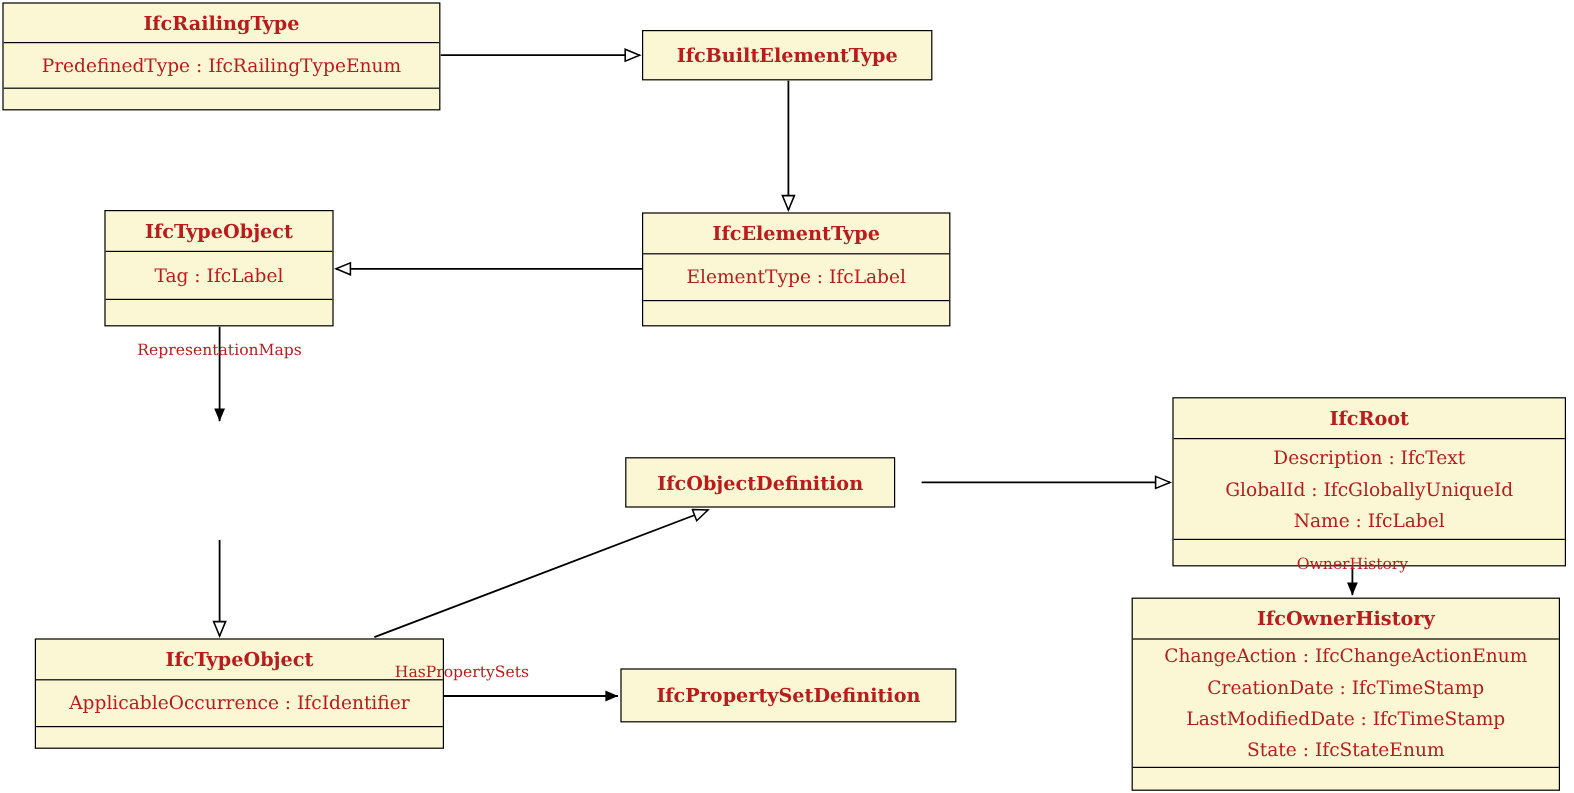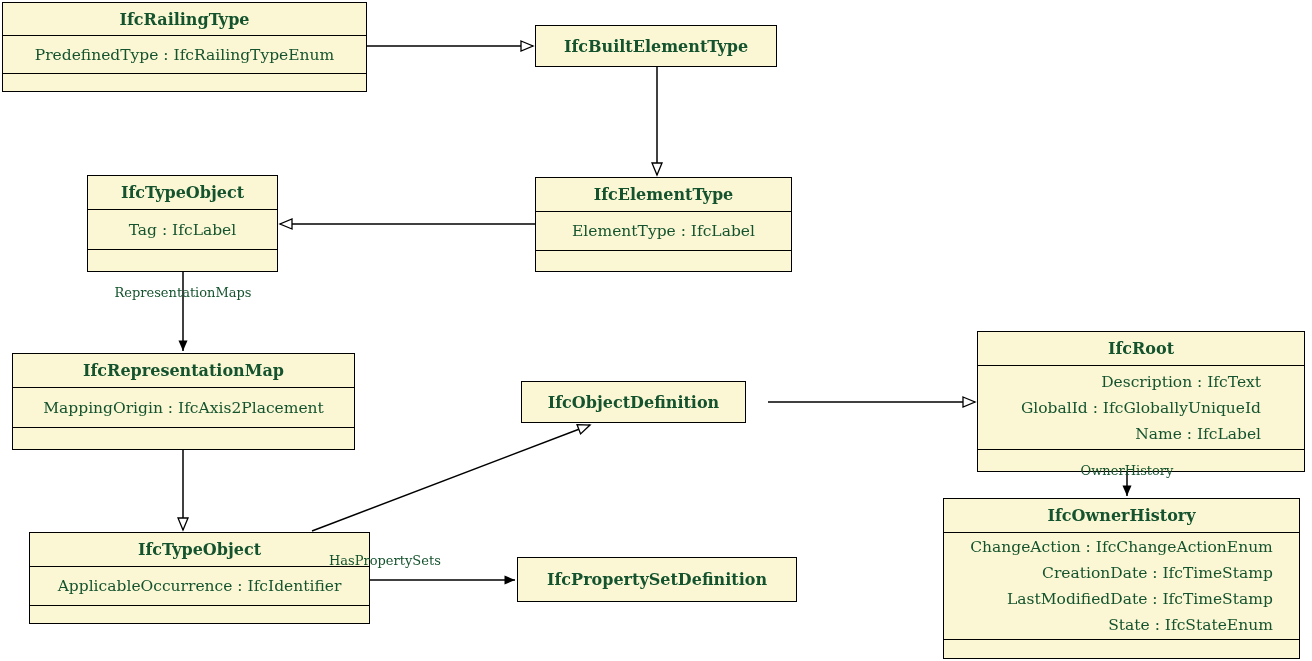--- a/index.html
+++ b/index.html
@@ -6,7 +6,7 @@
   html,body { margin:0; padding:0; background:var(--bg); }
   #canvas {
     position:relative; width:1312px; height:661px; background:var(--bg);
-    font-family:"DejaVu Serif","Liberation Serif",serif; color:#14532d;
+    font-family:"DejaVu Serif","Liberation Serif",serif; color:#b91c1c;
     overflow:hidden;
   }
   .uml-box {

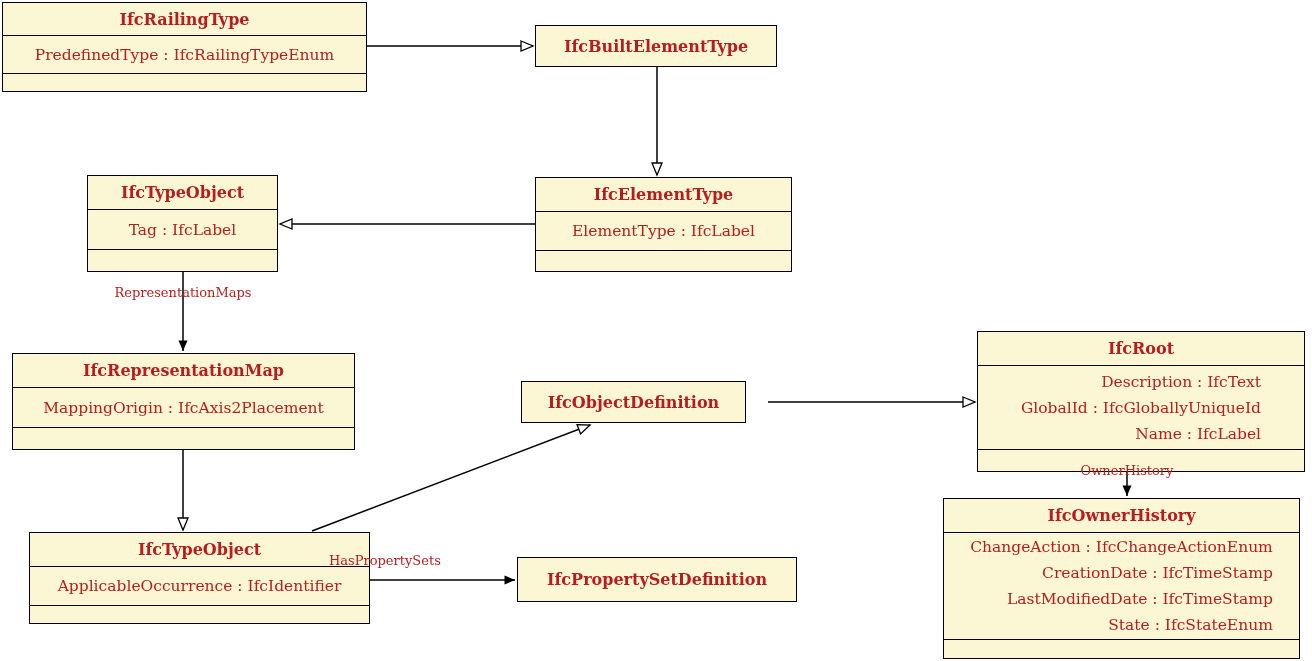--- a/index.html
+++ b/index.html
@@ -27,7 +27,7 @@
     display:flex; align-items:center; justify-content:center;
     flex:0 0 auto;
   }
-  .attrs-inner { display:inline-block; text-align:right; }
+  .attrs-inner { display:inline-block; text-align:center; }
   .sec-empty { flex:1 1 auto; }
   .edge-label {
     position:absolute; font-size:13px; line-height:19px; white-space:nowrap;

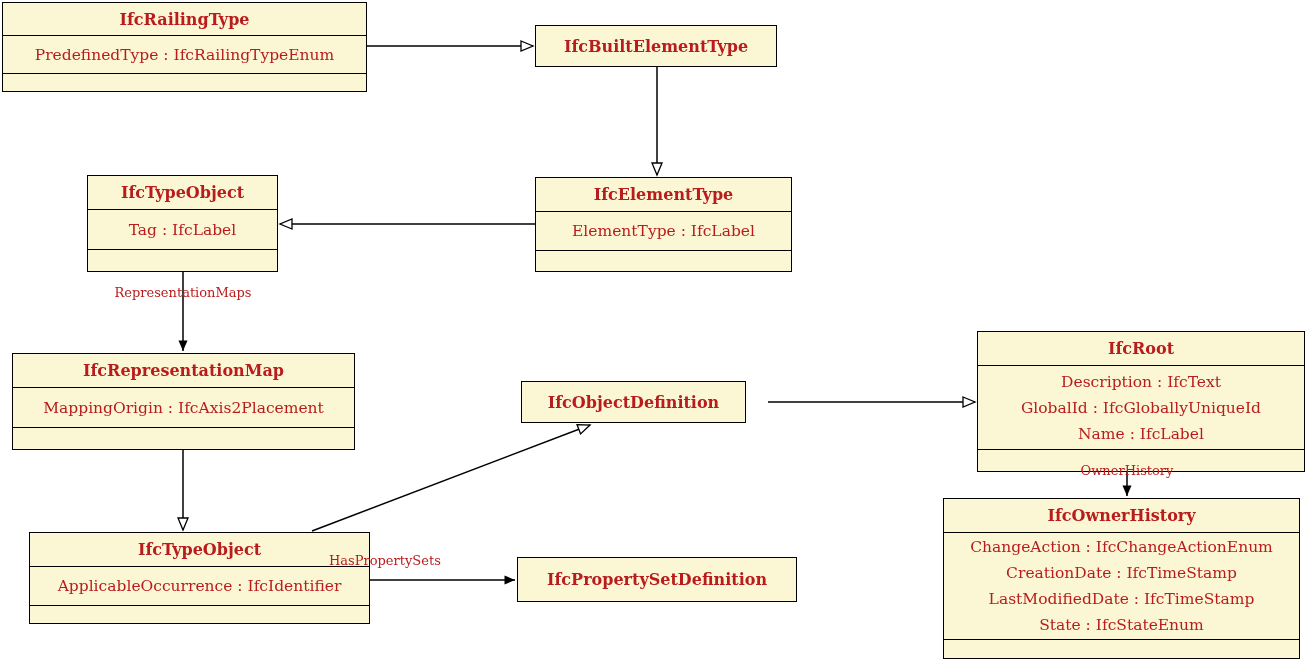--- a/index.html
+++ b/index.html
@@ -93,15 +93,6 @@
     <div class="sec-empty"></div>
   </div>
 
-  <div class="uml-box" style="left:12px;top:353px;width:343px;height:97px;">
-    <div class="sec-title" style="height:33px;">IfcRepresentationMap</div>
-    <div class="sec-attrs" style="height:39px;">
-      <div class="attrs-inner">
-          <div class="attr-line">MappingOrigin : IfcAxis2Placement</div>
-        </div>
-    </div>
-    <div class="sec-empty"></div>
-  </div>
 
   <div class="uml-box" style="left:29px;top:532px;width:341px;height:92px;">
     <div class="sec-title" style="height:33px;">IfcTypeObject</div>

